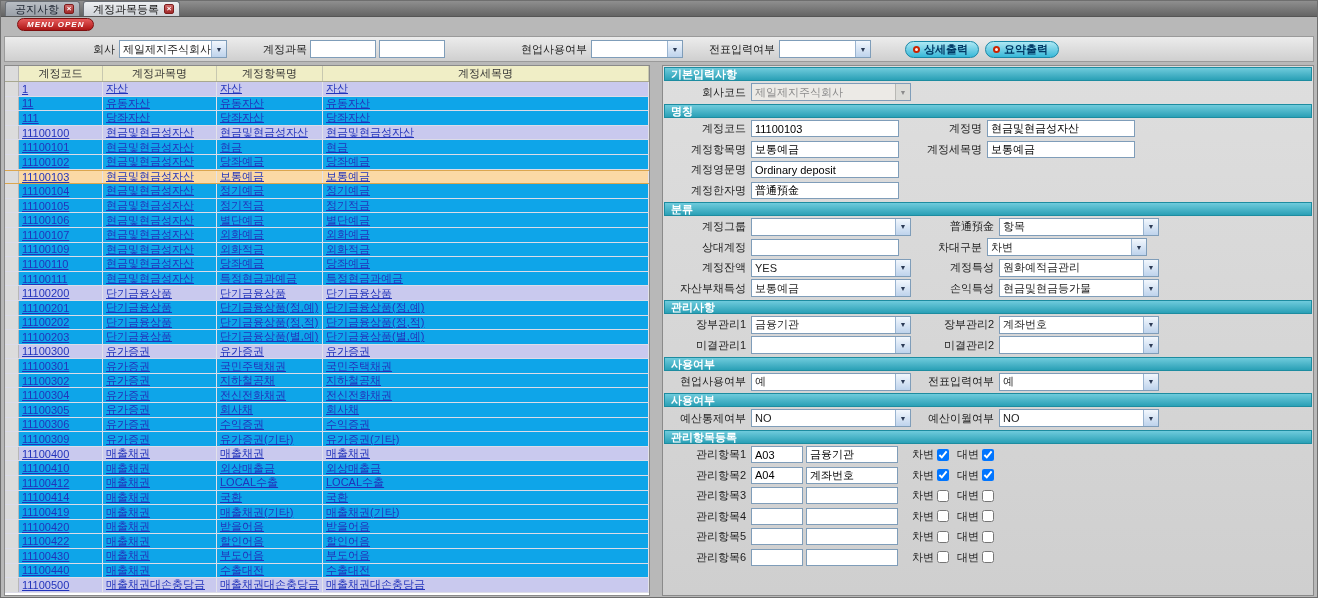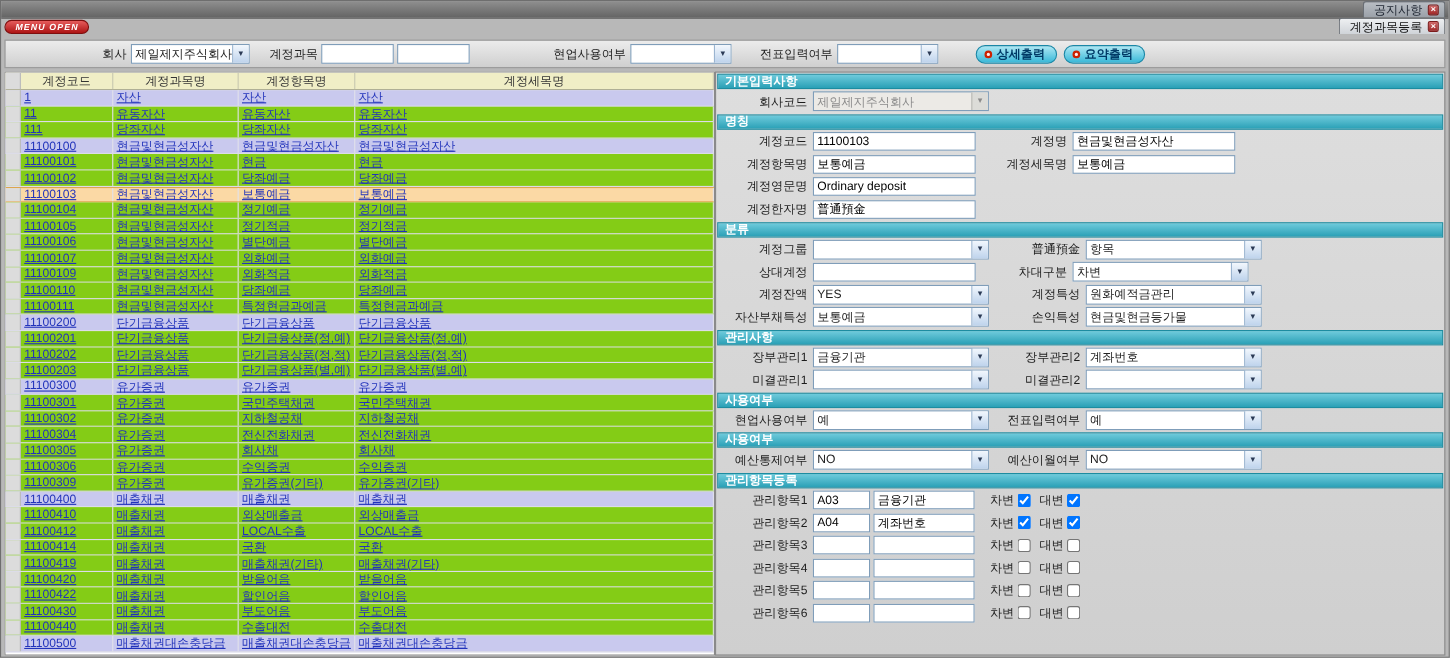--- a/index.html
+++ b/index.html
@@ -13,7 +13,7 @@
   .window{width:1318px; height:598px; background:#b8b8b8; position:relative; overflow:hidden; border:1px solid #6e6e6e; font-size:11px; color:#222;}
 
   
-  .tabbar{height:16px; background:linear-gradient(#8f8f8f,#646464); display:flex; align-items:flex-end; padding-left:4px; border-bottom:1px solid #555;flex-direction:column;}
+  .tabbar{height:16px; background:linear-gradient(#8f8f8f,#646464); display:flex; align-items:flex-end; padding-left:4px; border-bottom:1px solid #555;}
   .tab{display:flex; align-items:center; gap:5px; height:15px; padding:0 5px 0 9px; margin-right:3px; background:linear-gradient(#b9bec4,#9aa0a8); border:1px solid #6a6f76; border-bottom:none; border-radius:3px 3px 0 0; color:#1d2430; cursor:default;}
   .tab.active{background:linear-gradient(#eef0f2,#cfd3d8); color:#111;justify-content:flex-end;}
   .tab-close{width:10px; height:10px; background:linear-gradient(#d06a6a,#a02828); border:1px solid #7c1c1c; border-radius:2px; color:#fff; font-size:8px; line-height:8px; text-align:center; font-weight:bold;}

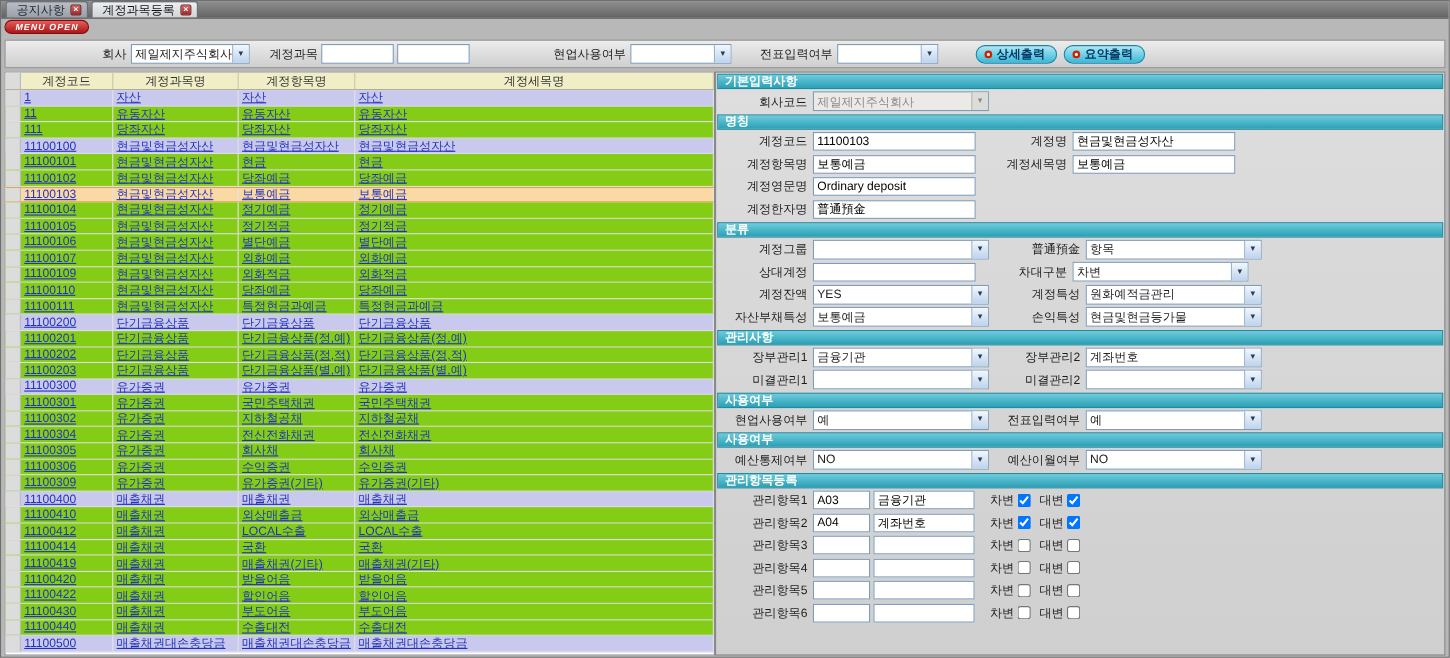--- a/index.html
+++ b/index.html
@@ -19,7 +19,7 @@
   .tab-close{width:10px; height:10px; background:linear-gradient(#d06a6a,#a02828); border:1px solid #7c1c1c; border-radius:2px; color:#fff; font-size:8px; line-height:8px; text-align:center; font-weight:bold;}
 
   
-  .menu-row{height:13px; padding-left:3px;}
+  .menu-row{height:13px; padding-left:16px;}
   .menu-open{display:inline-block; background:linear-gradient(#e65c5c,#ad1515); color:#fff; font-size:8px; font-weight:bold; font-style:italic; letter-spacing:1px; padding:1px 9px; border-radius:7px; border:1px solid #7d0f0f; margin-top:1px;}
 
   

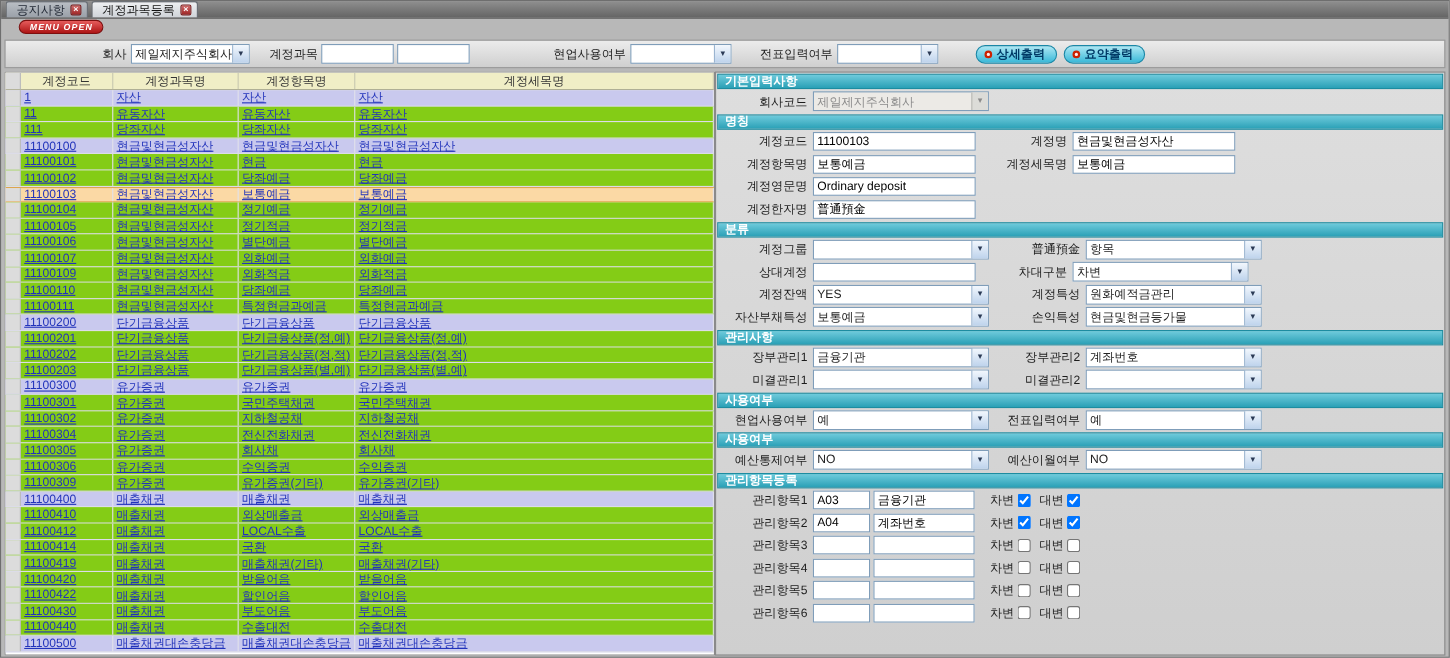--- a/index.html
+++ b/index.html
@@ -24,7 +24,7 @@
 
   
   .toolbar{height:26px; margin:6px 3px 3px 3px; background:linear-gradient(#ececec,#cfcfcf); border:1px solid #9a9a9a; display:flex; align-items:center;}
-  .tb-label{color:#222; margin-left:18px;}
+  .tb-label{color:#222; margin-left:36px;}
   .tb-label.first{margin-left:88px;}
   .combo{display:inline-flex; align-items:center; background:#fff; border:1px solid #7f9db9; height:18px;}
   .combo-text{flex:1; padding:11px 3px; white-space:nowrap; overflow:hidden;}

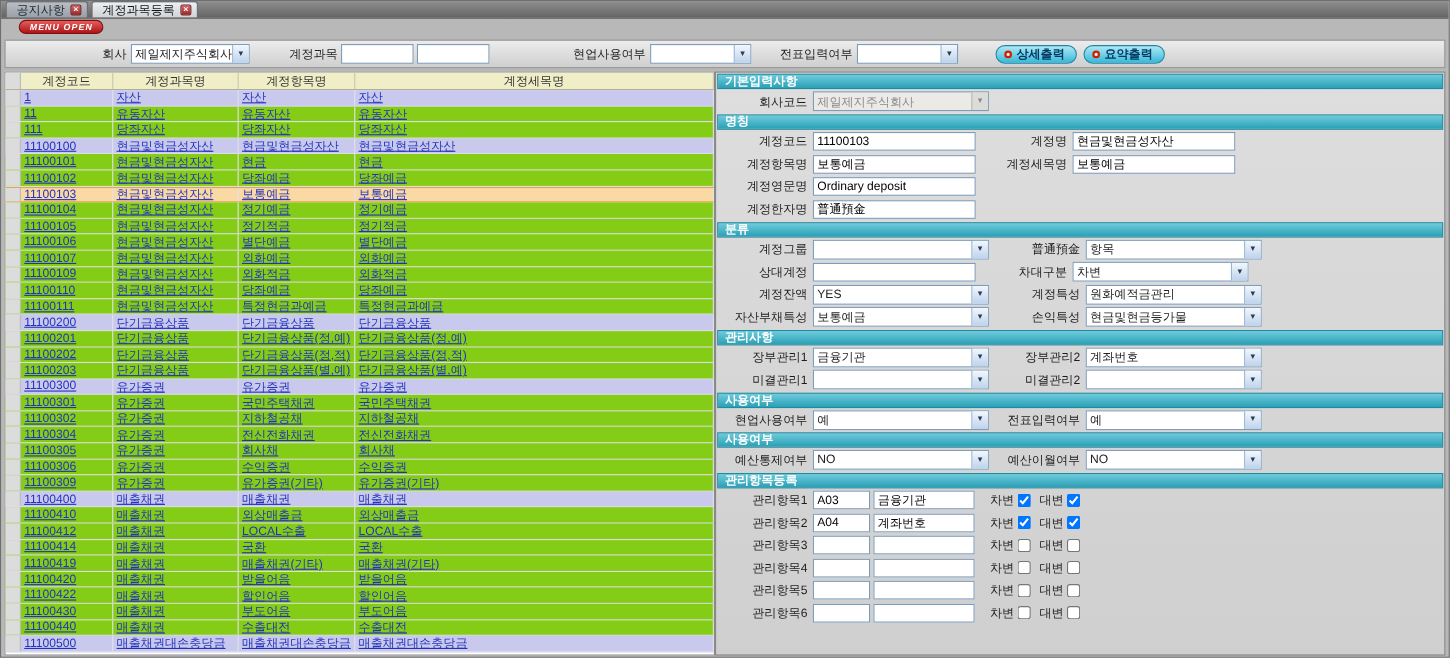--- a/index.html
+++ b/index.html
@@ -39,7 +39,7 @@
   .btn-dot{width:7px; height:7px; border:2px solid #cc2200; border-radius:50%; background:#ffecec;}
 
   
-  .main{display:flex; gap:0; margin:0 3px; height:531px;}
+  .main{display:flex; gap:12px; margin:0 3px; height:531px;}
 
   
   .grid{width:646px; background:#fff; border:1px solid #8a8a8a; overflow:hidden;}

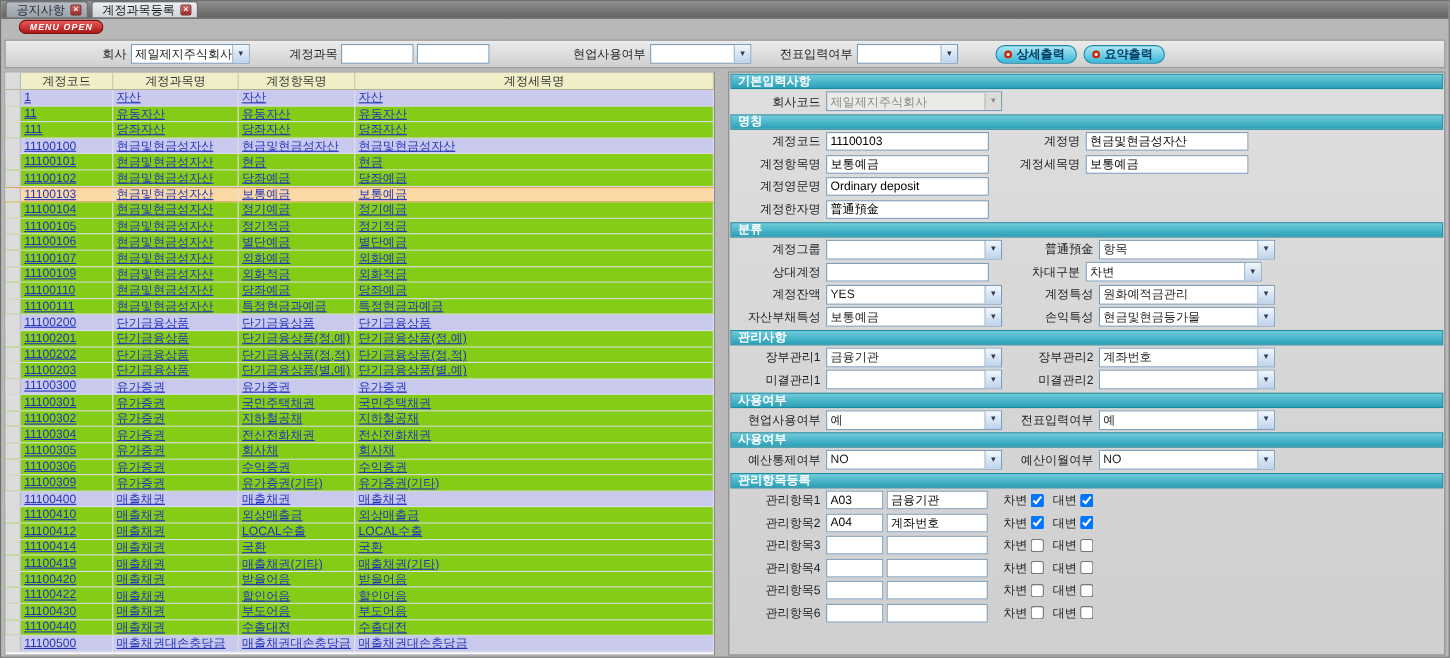--- a/index.html
+++ b/index.html
@@ -45,7 +45,7 @@
   .grid{width:646px; background:#fff; border:1px solid #8a8a8a; overflow:hidden;}
   .grid-header{display:flex; height:16px; background:var(--grid-header-bg); border-bottom:1px solid #a8a890;}
   .gh-cell{border-right:1px solid #c8c8b0; display:flex; align-items:center; justify-content:center; color:#333; overflow:hidden;}
-  .g-row{display:flex; height:14.6px; border-bottom:1px solid #dcdce8; background:#84cc16; color:var(--link-blue); cursor:default;}
+  .g-row{display:flex; height:14.6px; border-bottom:1px solid #dcdce8; background:#0ea5e9; color:var(--link-blue); cursor:default;}
   .g-row.group{background:var(--row-group);}
   .g-row.selected{background:var(--row-selected); border-top:1px solid #dca64e; border-bottom:1px solid #dca64e;}
   .g-cell{border-right:1px solid #e2e2ea; display:flex; align-items:center; padding:0 3px; white-space:nowrap; overflow:hidden; text-decoration:underline;}

